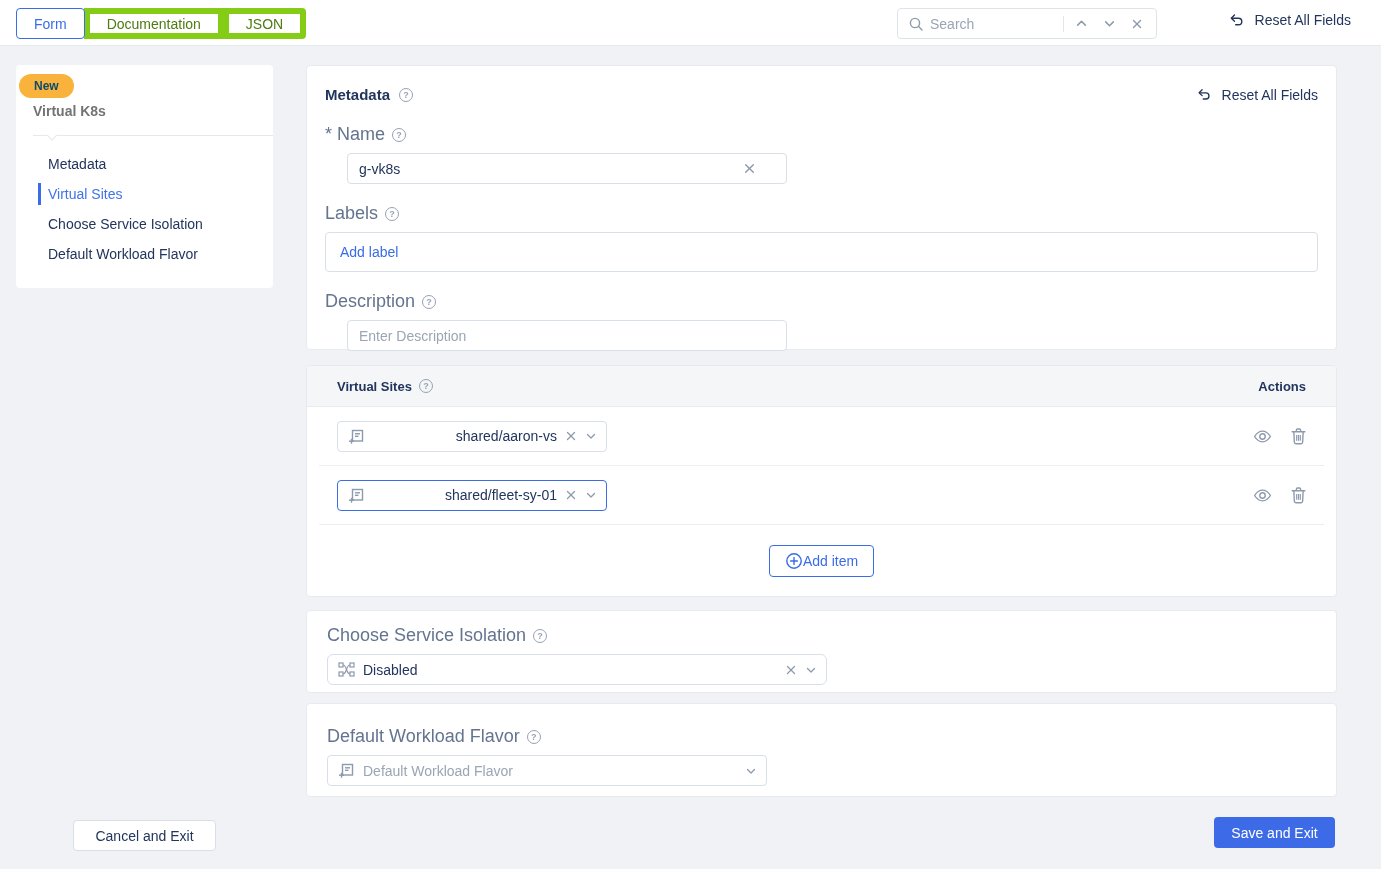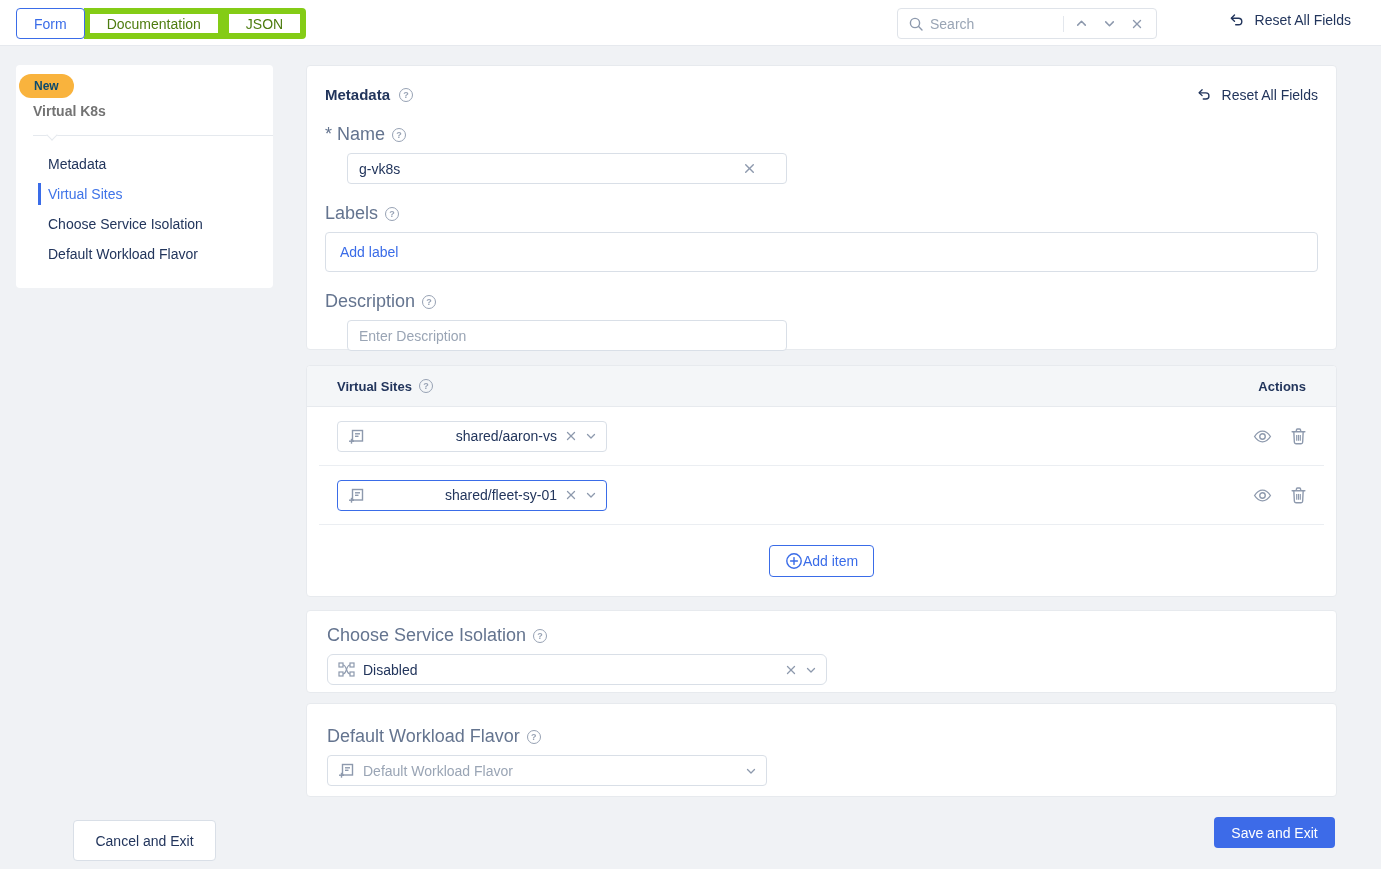--- a/index.html
+++ b/index.html
@@ -69,7 +69,7 @@
   .select.wide { width:500px;border-radius:6px; }
   .select.med { width:440px; }
   
-  .cancel-btn { position:absolute; left:73px; top:820px; width:143px; height:41px; background:#fff; border:1px solid #d9dfe7; border-radius:4px; font-size:14px; color:#22355c; font-family:inherit; cursor:pointer; }
+  .cancel-btn { position:absolute; left:73px; top:820px; width:143px; height:31px; background:#fff; border:1px solid #d9dfe7; border-radius:4px; font-size:14px; color:#22355c; font-family:inherit; cursor:pointer; }
   .save-btn { position:absolute; left:1214px; top:817px; width:121px; height:31px; background:#3d6be8; border:none; border-radius:4px; font-size:14px; color:#fff; font-family:inherit; cursor:pointer; }
   svg { display:block; }
 </style>

